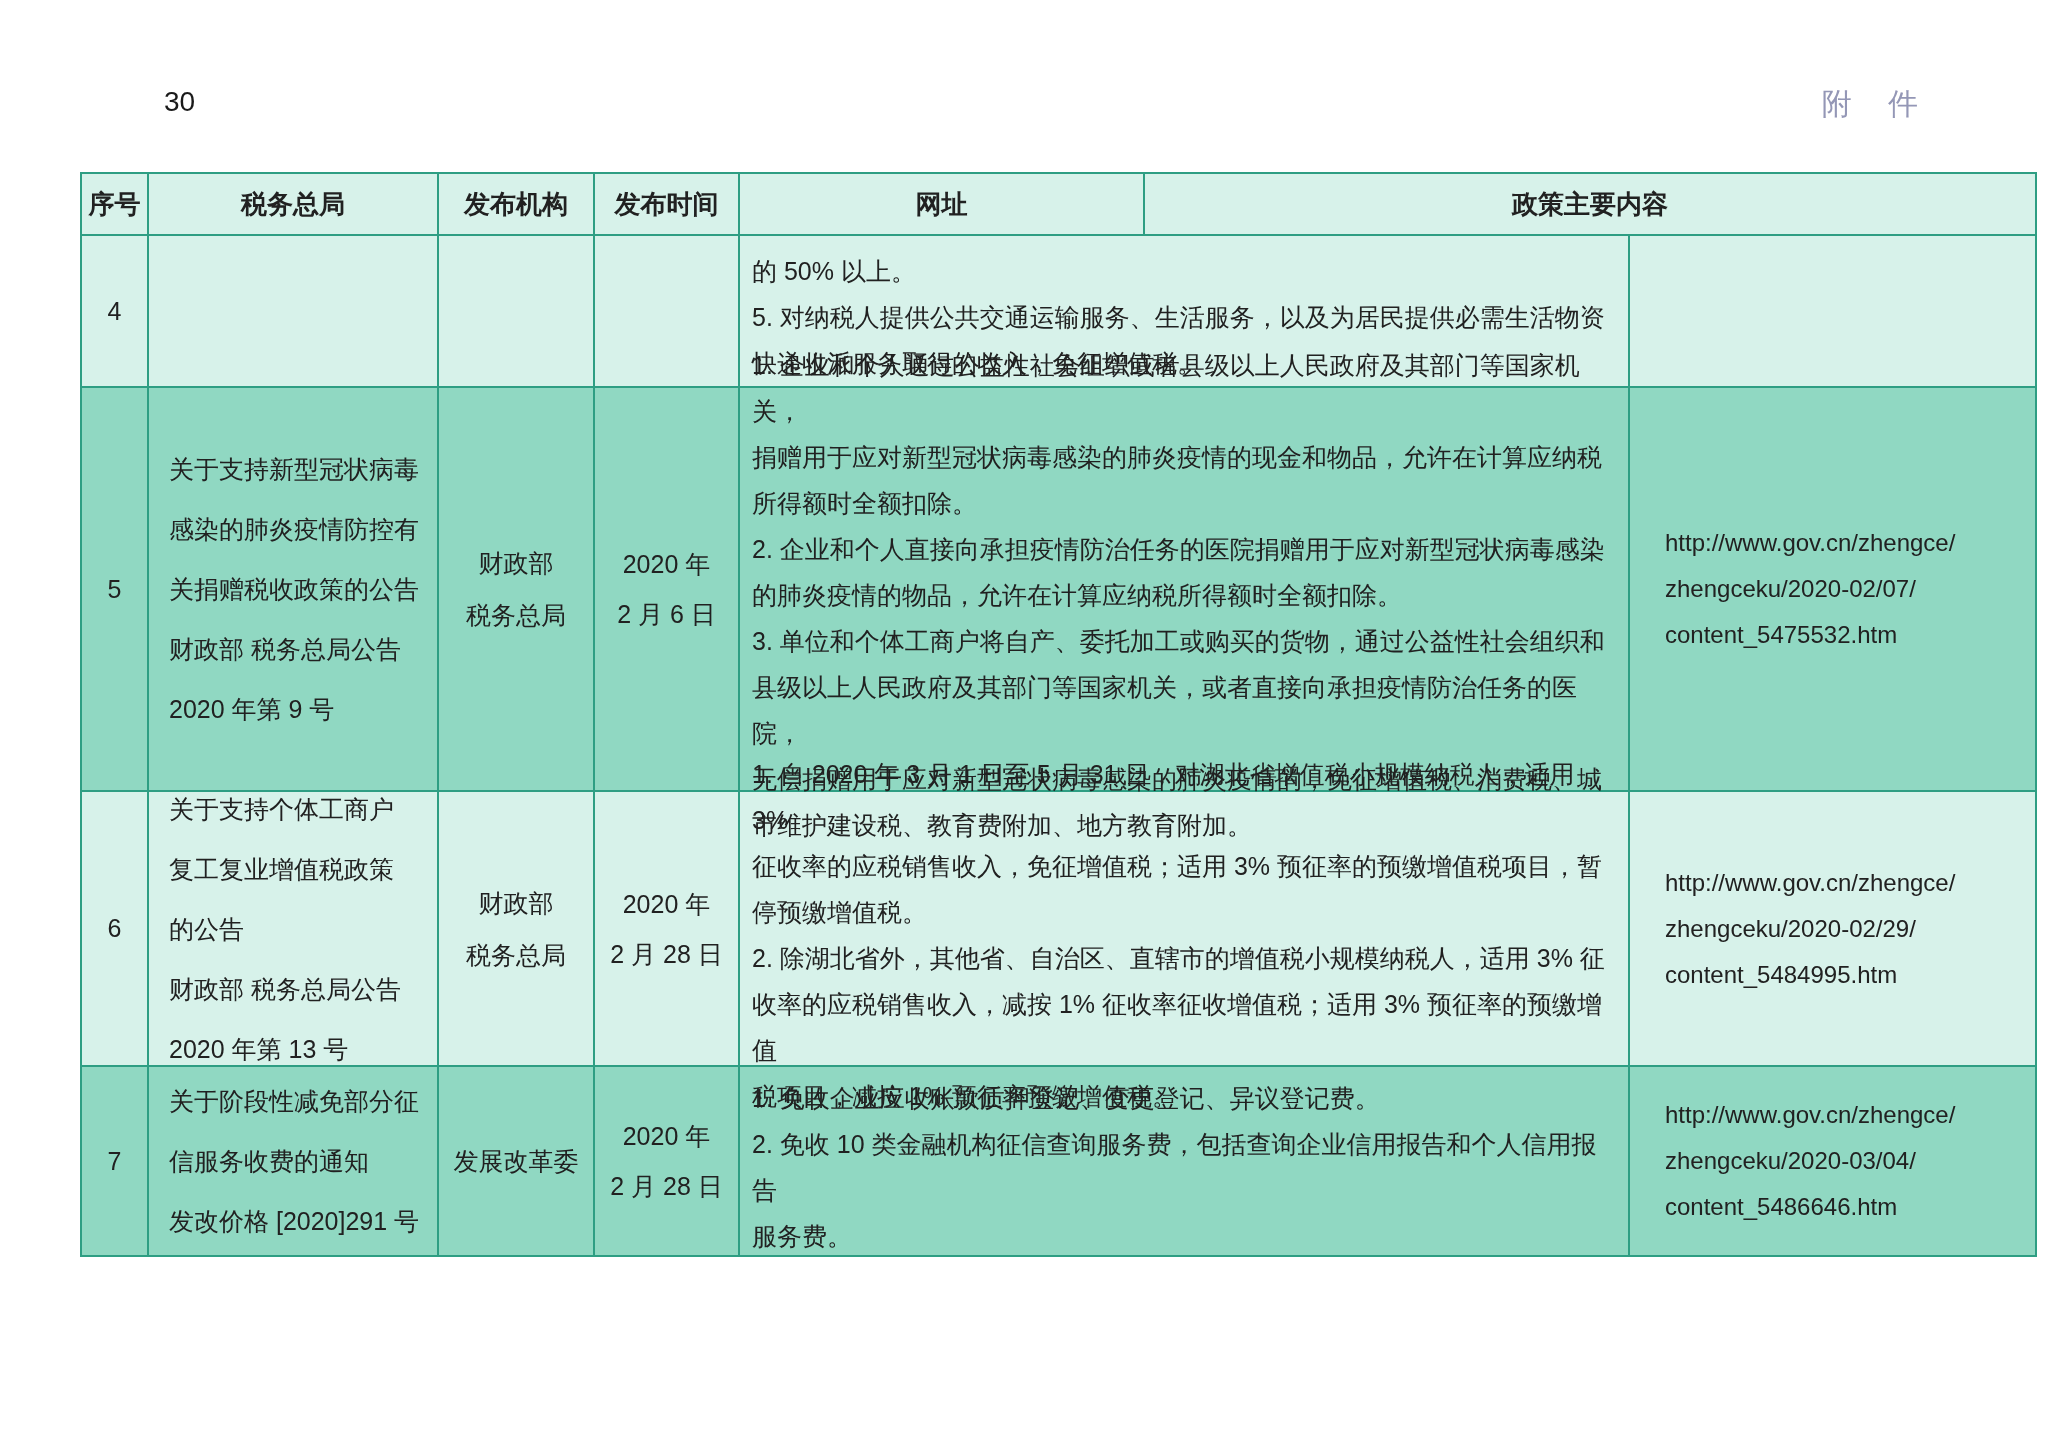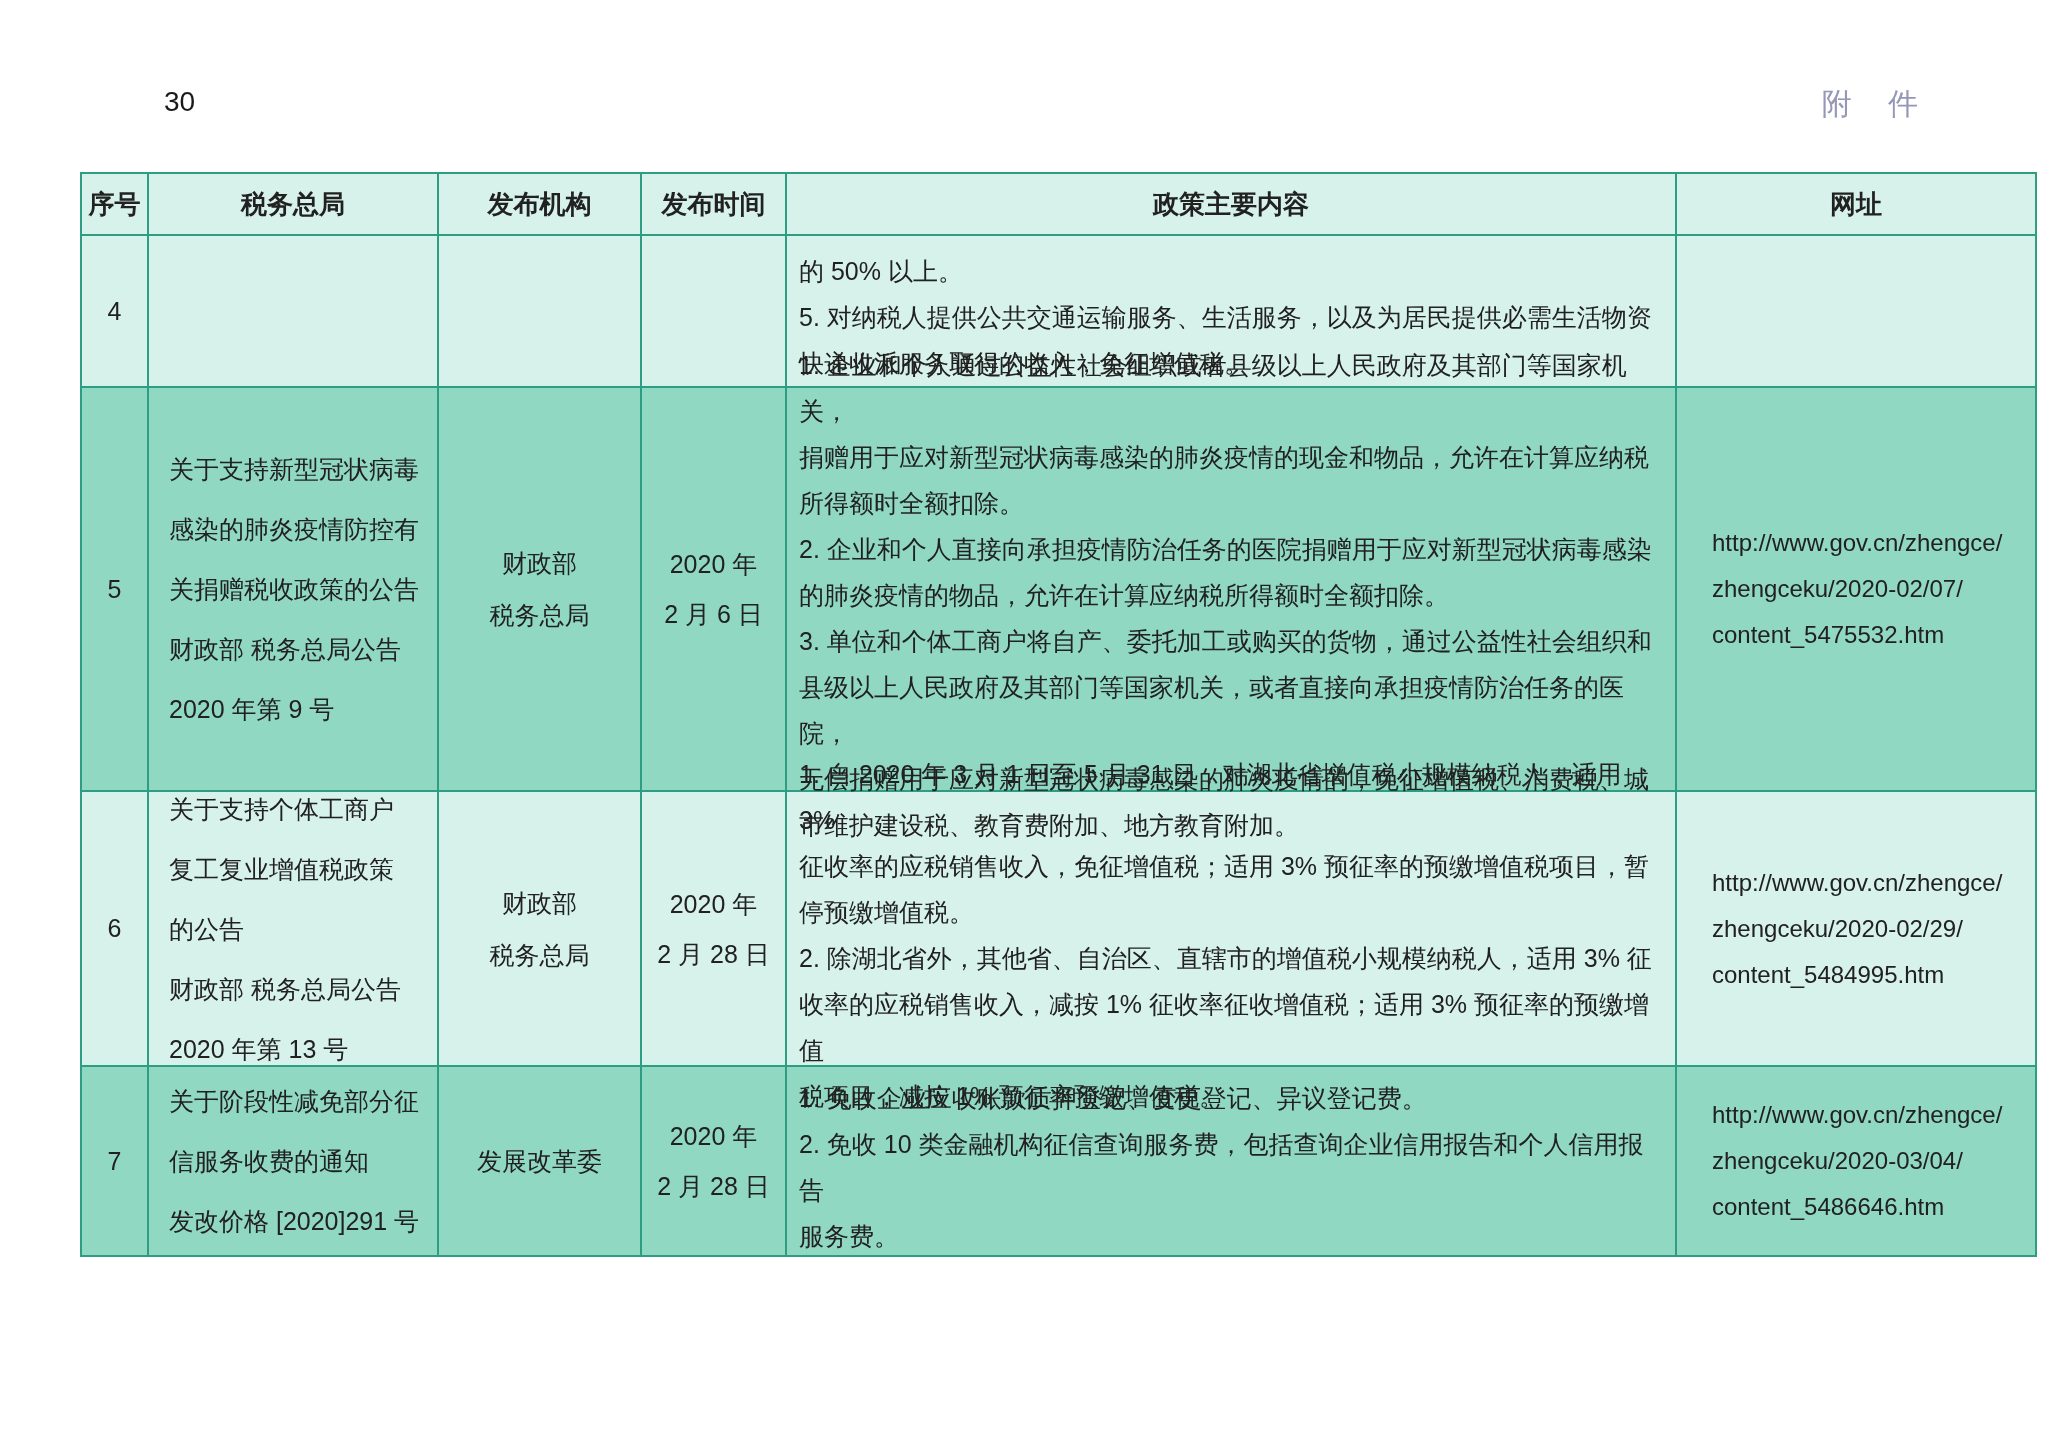--- a/index.html
+++ b/index.html
@@ -34,7 +34,7 @@
   .cell:last-child{border-right:none;}
   .c-index{width:67px;justify-content:center;}
   .c-name{width:290px;padding:12px 16px 12px 20px;line-height:60px;}
-  .c-agency{width:203px;justify-content:center;text-align:center;line-height:52px;}
+  .c-agency{width:156px;justify-content:center;text-align:center;line-height:52px;}
   .c-date{width:145px;justify-content:center;text-align:center;line-height:50px;}
   .c-content{width:890px;padding:14px 22px 2px 12px;line-height:46px;}
   .c-url{flex:1;padding:14px 8px 14px 35px;line-height:46px;font-size:24px;word-break:break-all;}

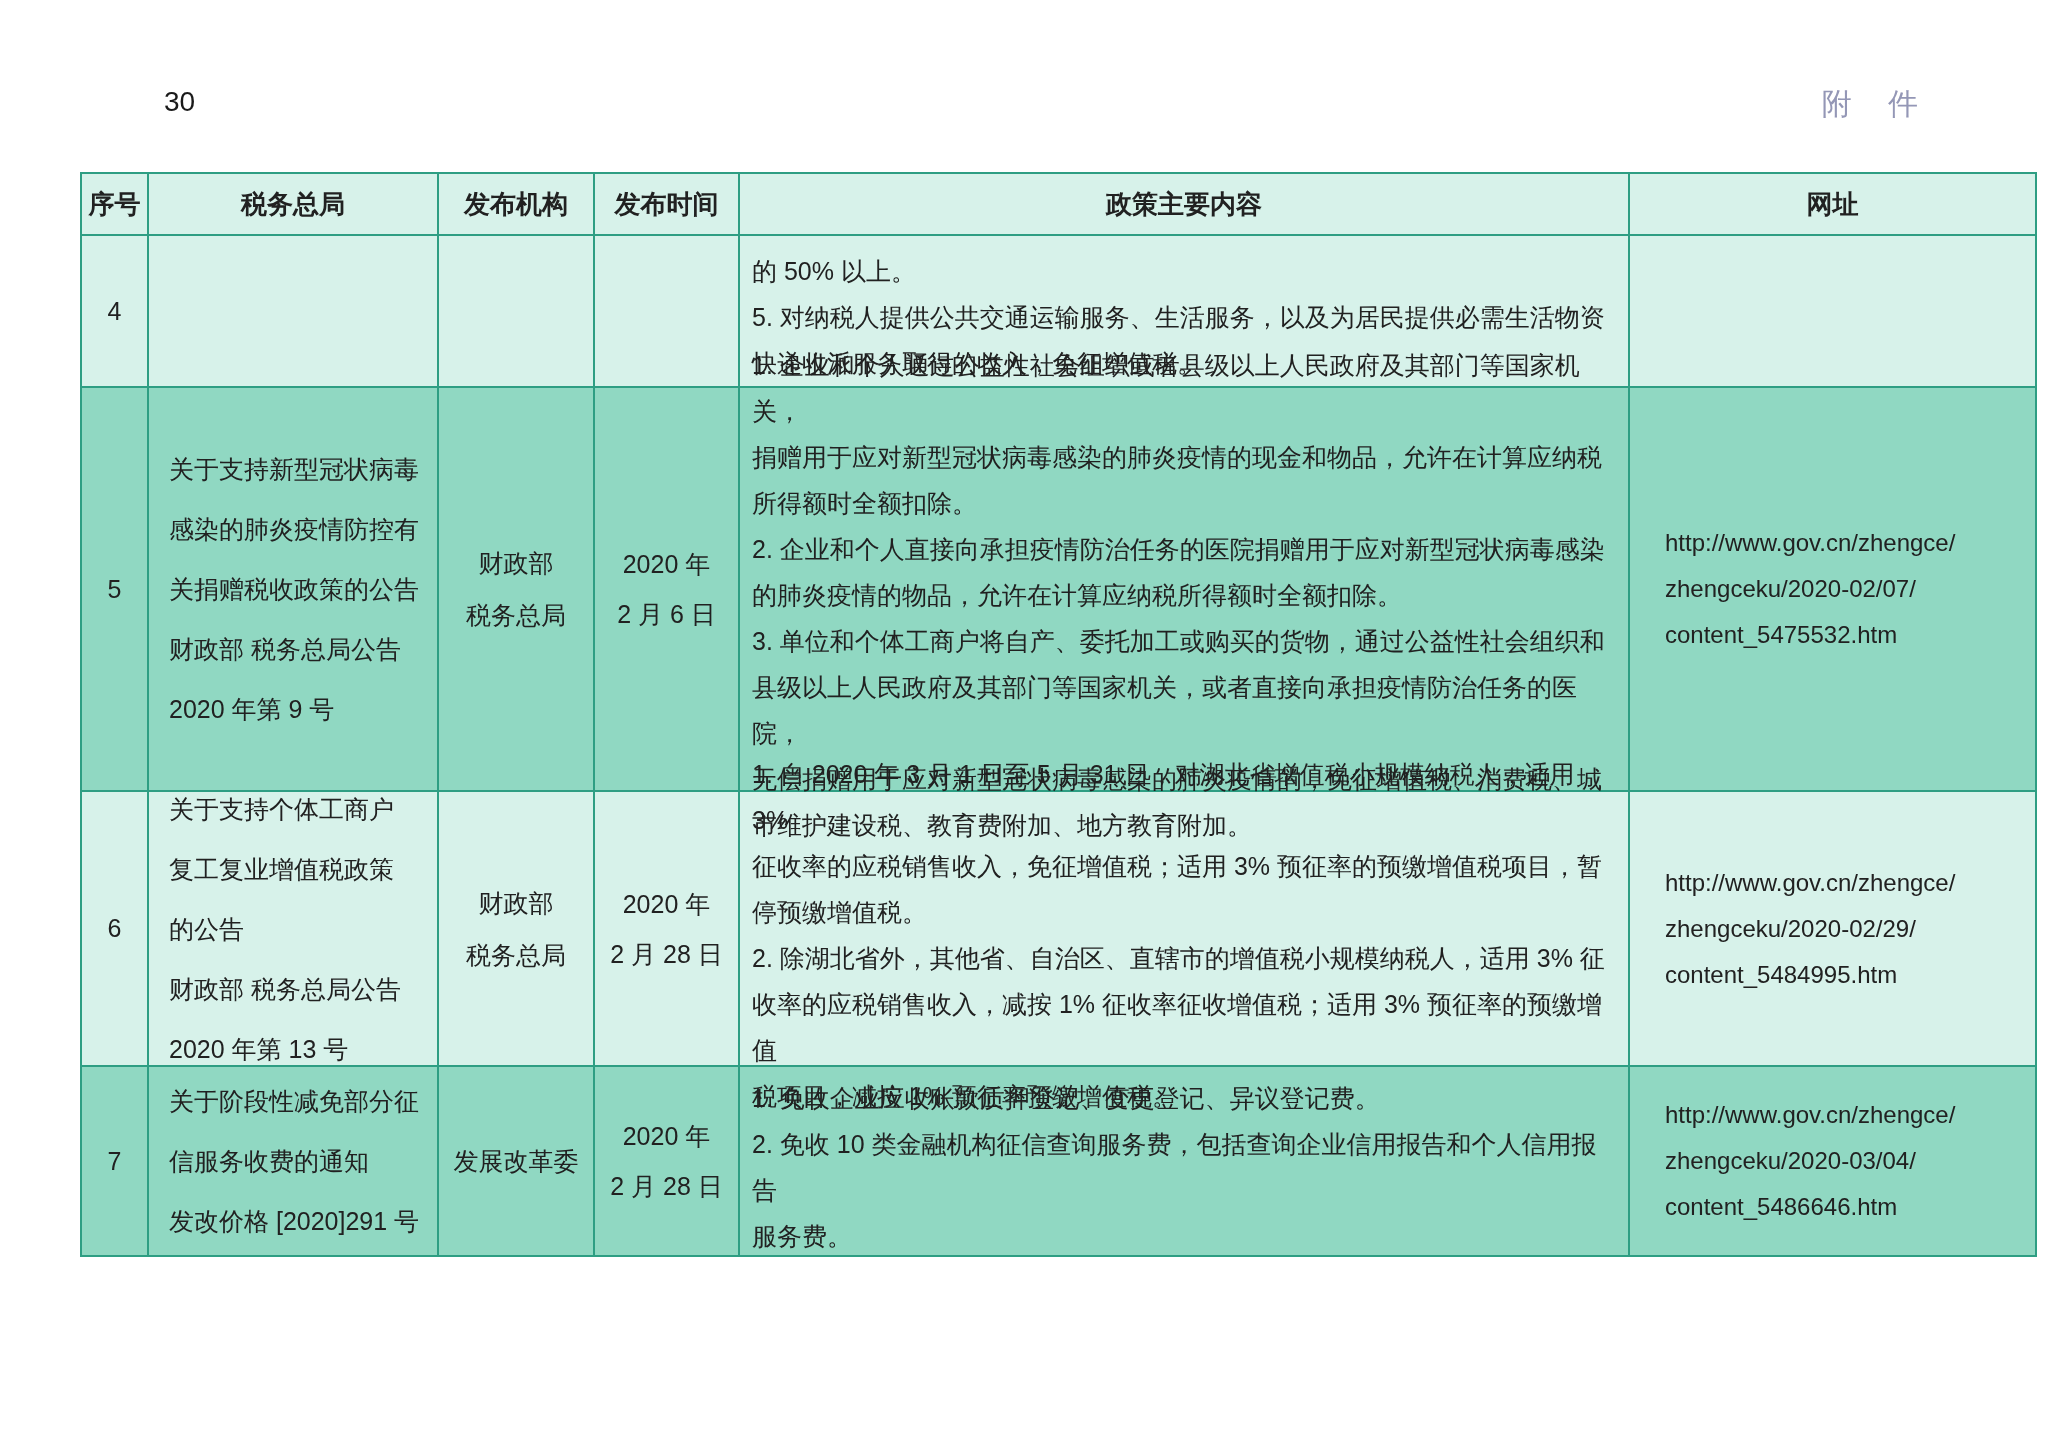--- a/index.html
+++ b/index.html
@@ -54,8 +54,8 @@
     <div class="cell c-name th">税务总局</div>
     <div class="cell c-agency th">发布机构</div>
     <div class="cell c-date th">发布时间</div>
+    <div class="cell c-url th">网址</div>
     <div class="cell c-content th">政策主要内容</div>
-    <div class="cell c-url th">网址</div>
   </div>
 
   <div class="trow r4 shade-light">

